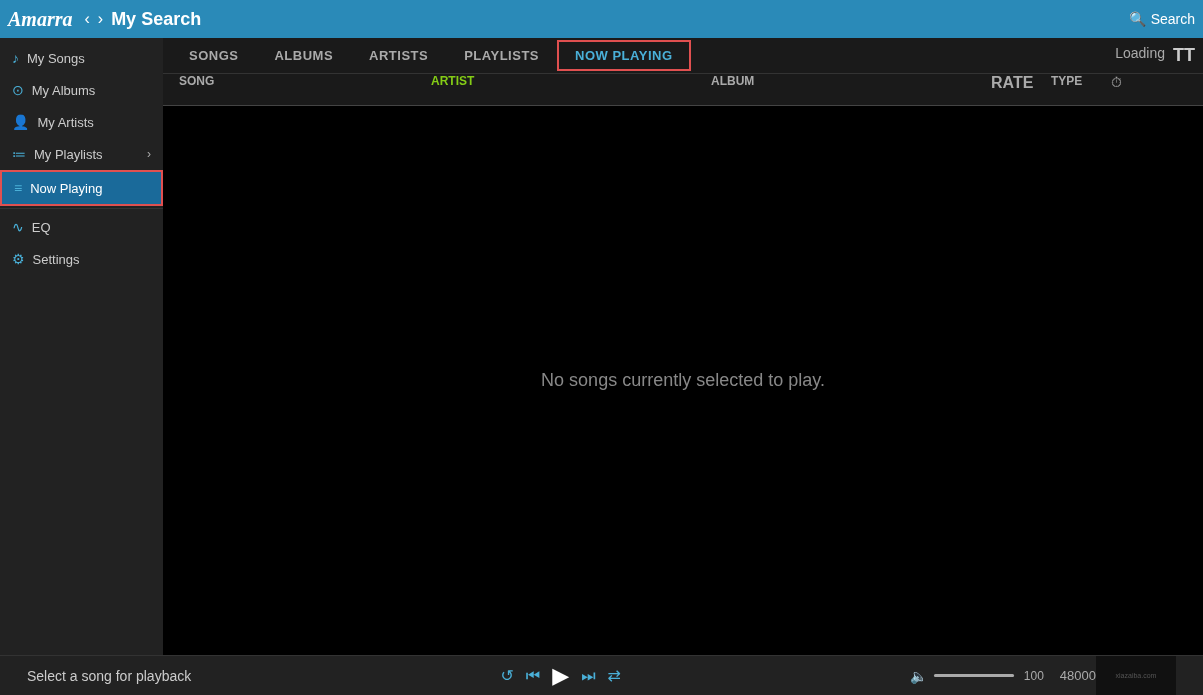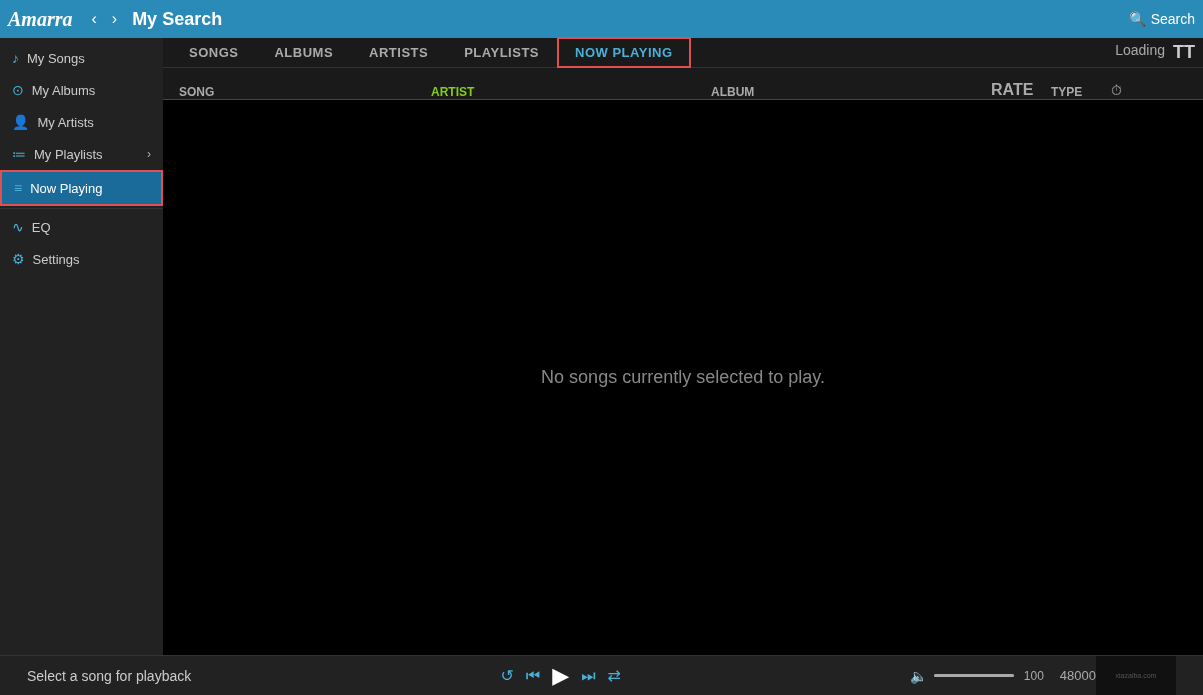--- a/index.html
+++ b/index.html
@@ -13,7 +13,6 @@
       display: flex;
       align-items: center;
       padding: 8px 8px;
-      gap: 7px;
     }
     .header-logo {
       font-style: italic;

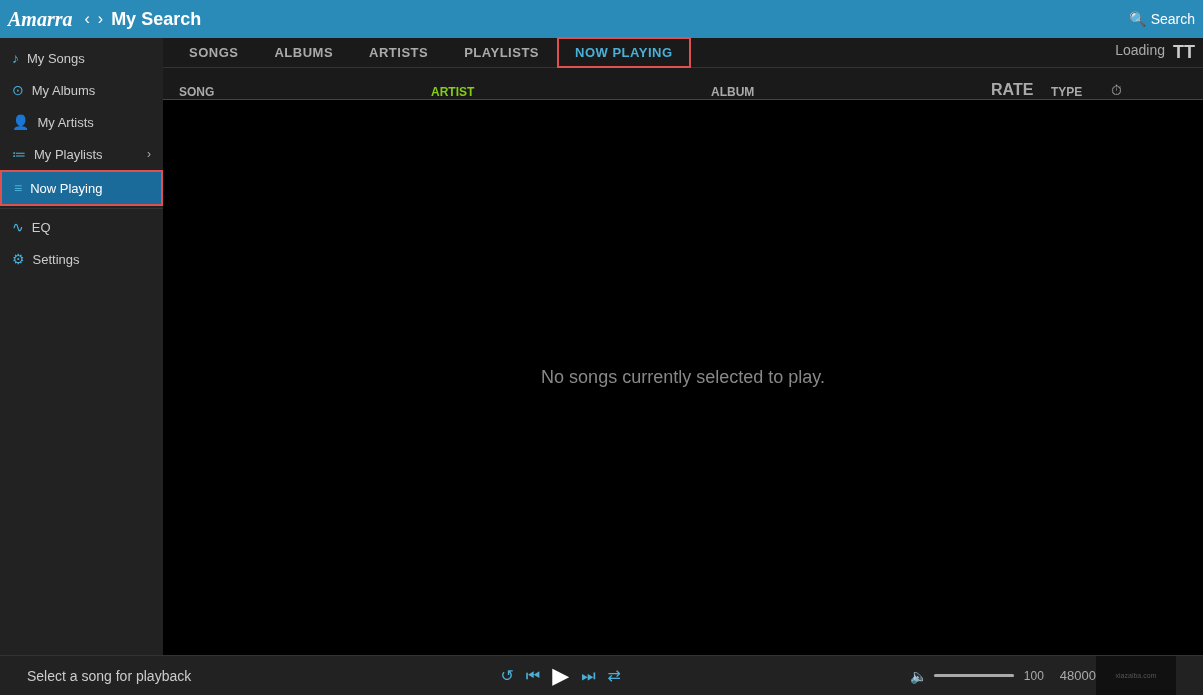--- a/index.html
+++ b/index.html
@@ -109,7 +109,7 @@
       display: flex;
       align-items: center;
       background: #1a1a1a;
-      height: 30px;
+      height: 36px;
       padding: 0 8px;
       border-bottom: 1px solid #333;
     }

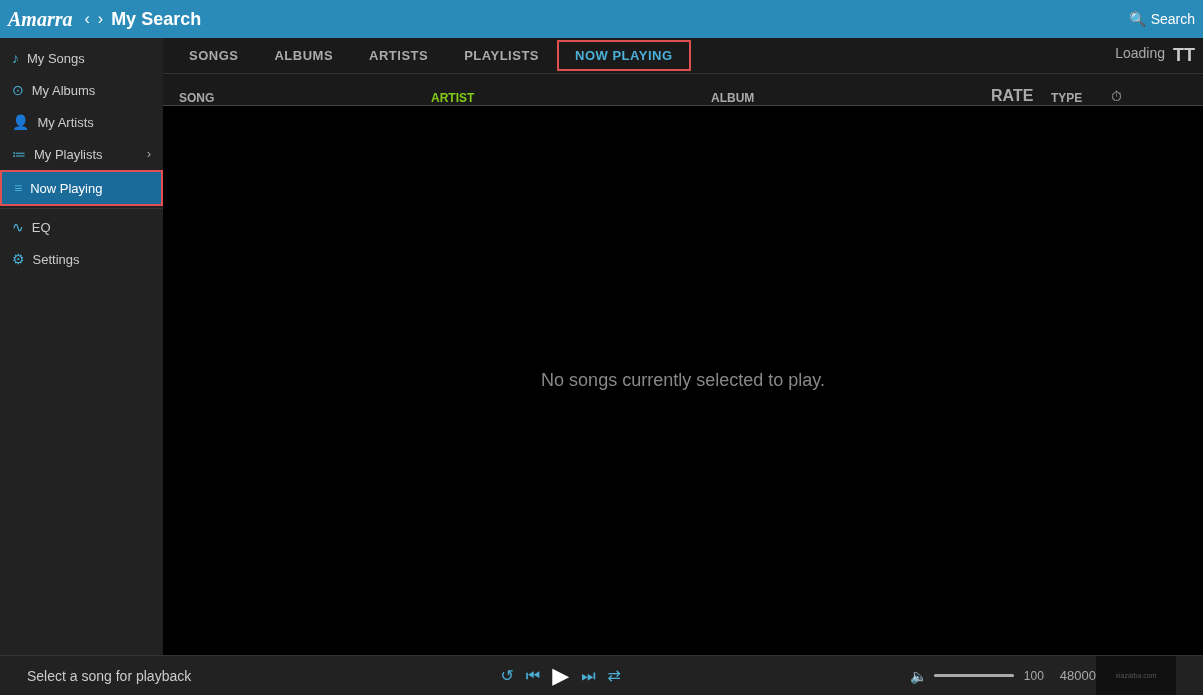--- a/index.html
+++ b/index.html
@@ -145,7 +145,7 @@
     
     .column-headers {
       display: flex;
-      align-items: flex-end;
+      align-items: flex-start;
       background: #1a1a1a;
       height: 32px;
       padding: 0 8px;

